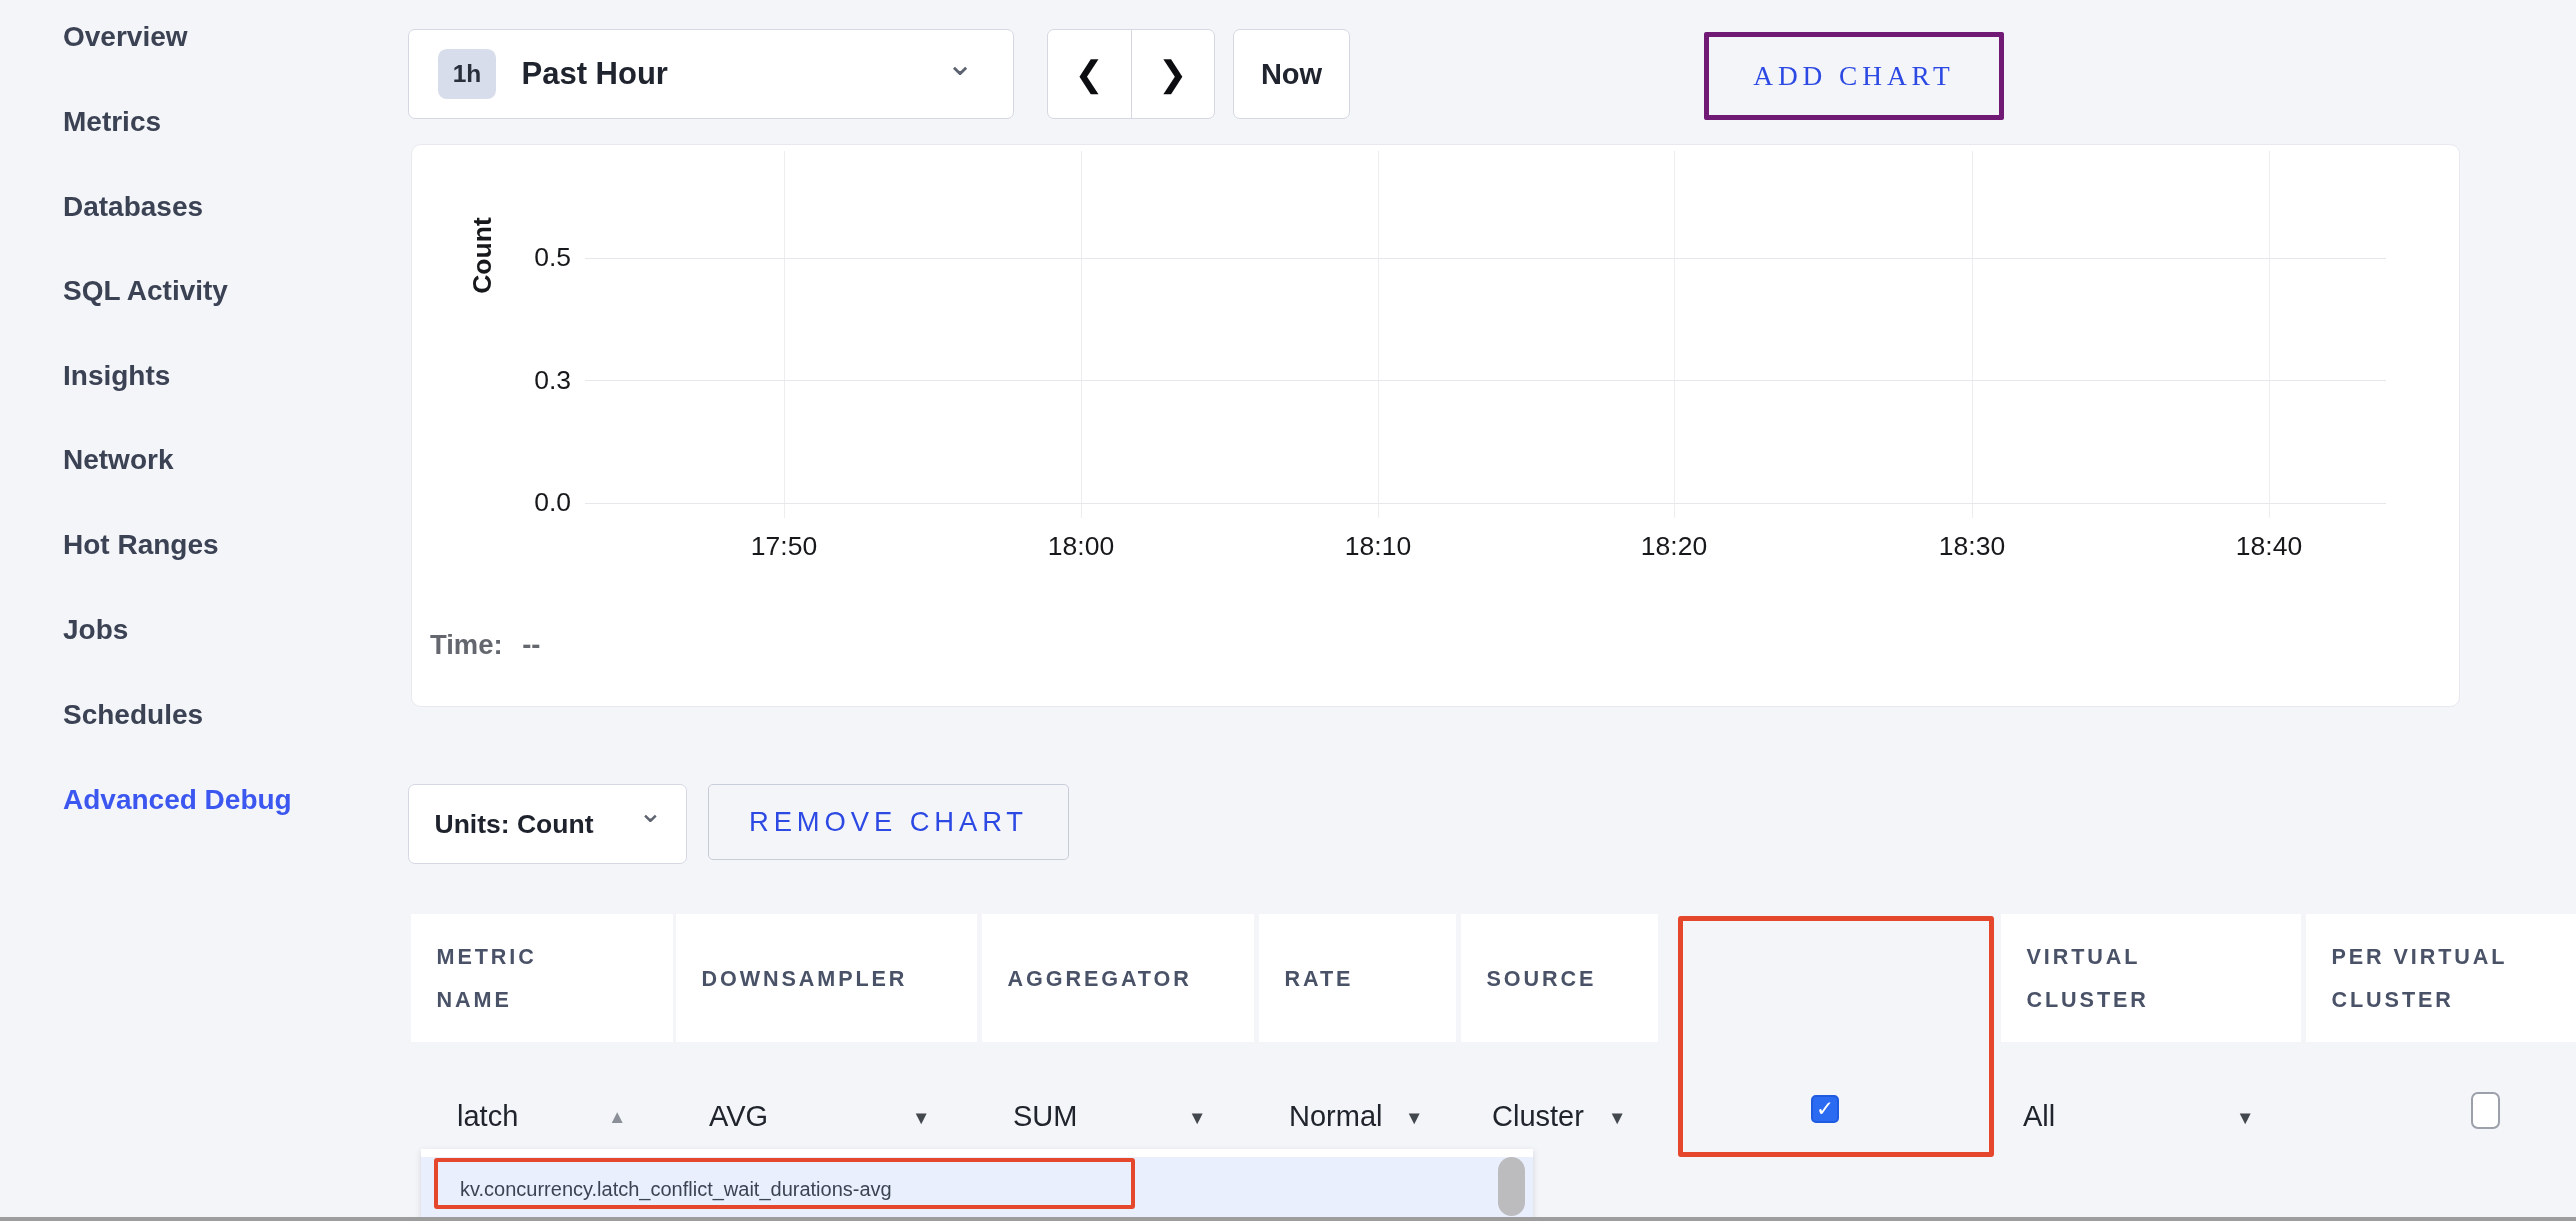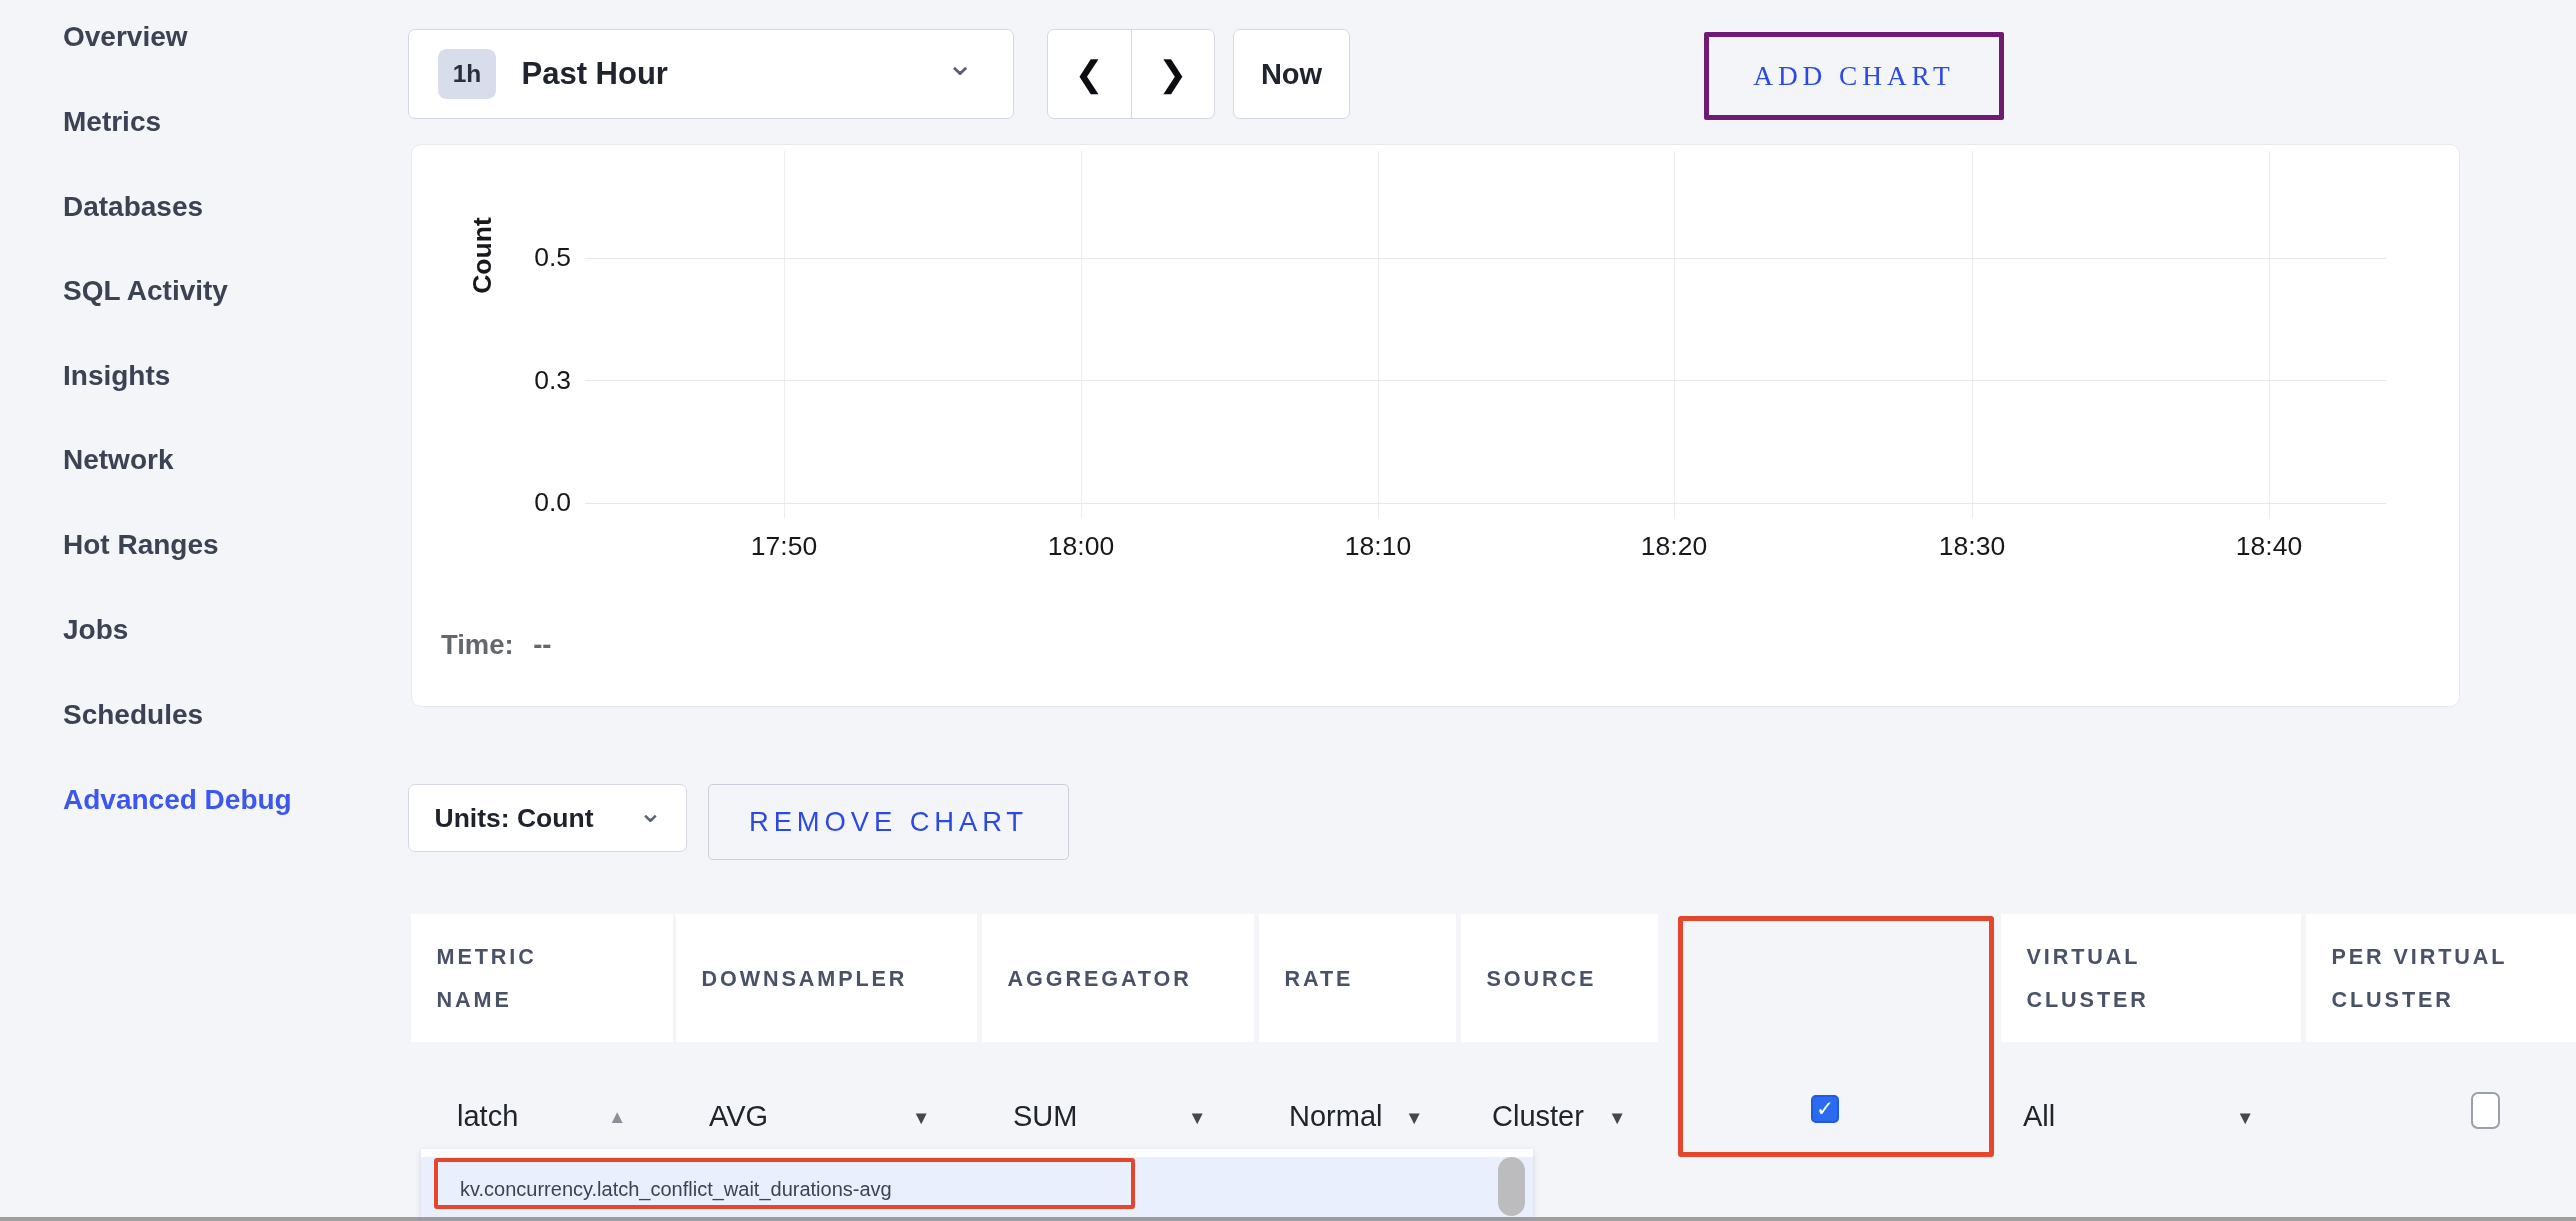--- a/index.html
+++ b/index.html
@@ -71,7 +71,7 @@
     position:absolute; width:118px; height:31px; line-height:31px; text-align:center;
     font-size:26.5px; color:#17181b; top:386px;
   }
-  .time-readout { position:absolute; left:29px; top:484px; font-size:27.4px; }
+  .time-readout { position:absolute; left:18px; top:484px; font-size:27.4px; }
   .time-readout .t-label { font-weight:700; color:#64686e; }
   .time-readout .t-value { margin-left:19.6px; color:#64686e; font-weight:600; }
   

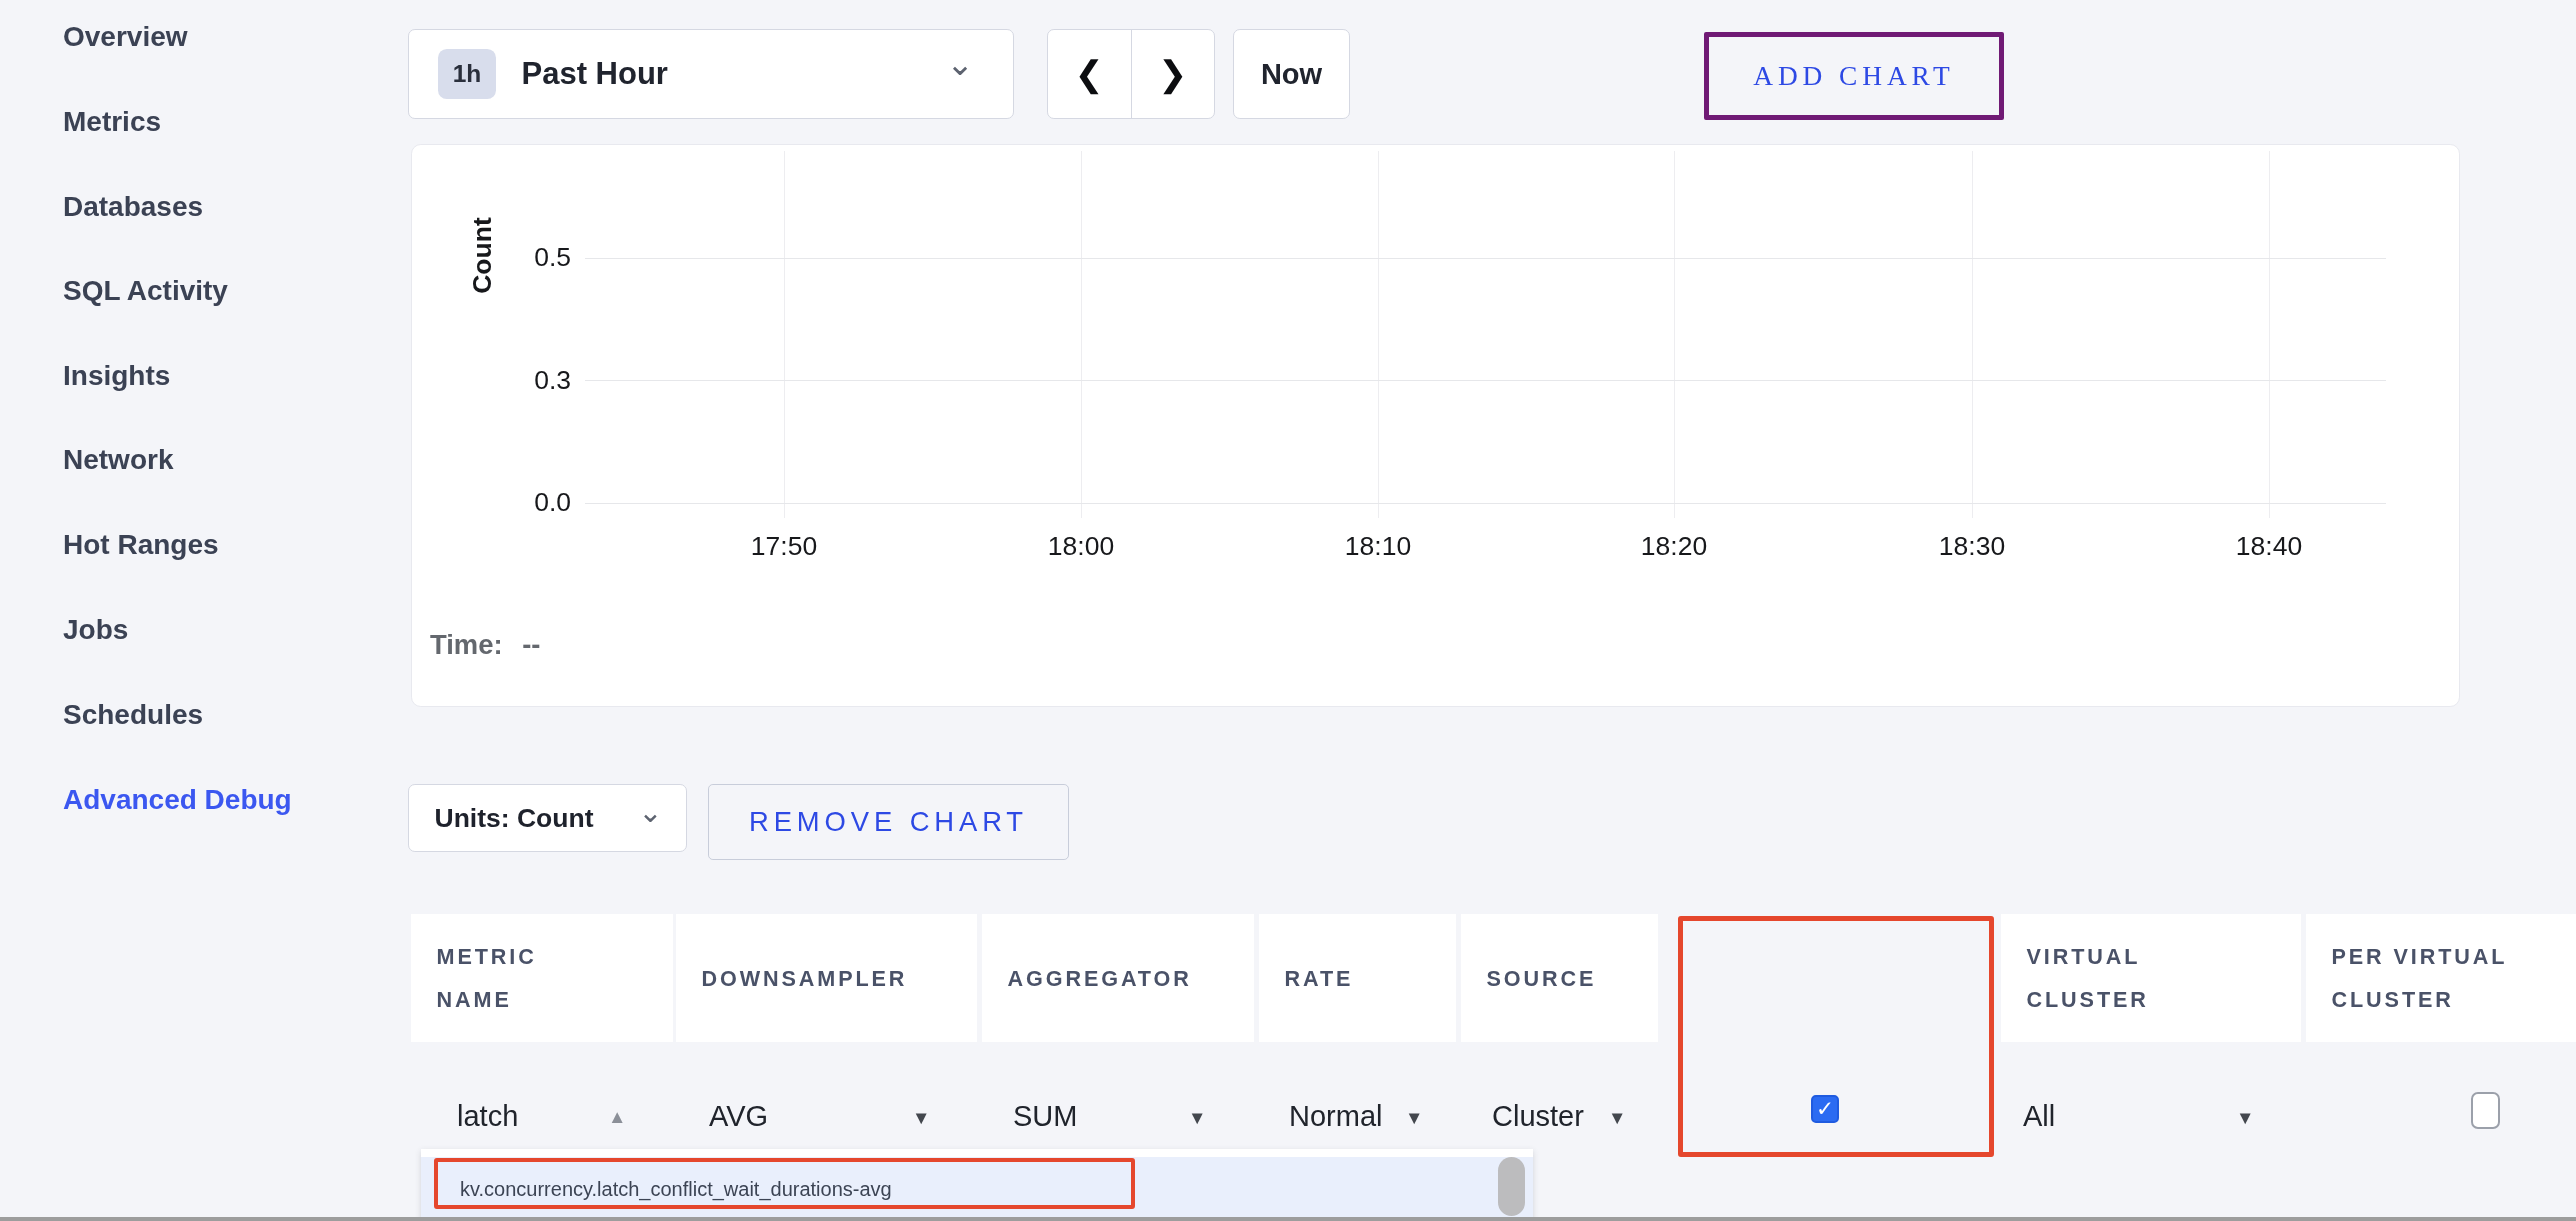--- a/index.html
+++ b/index.html
@@ -76,7 +76,7 @@
   .time-readout .t-value { margin-left:19.6px; color:#64686e; font-weight:600; }
   
   .units-select {
-    position:absolute; left:408px; top:784px; width:279px; height:68px;
+    position:absolute; left:408px; top:784px; width:279px; height:80px;
     background:#fff; border:1px solid #d5d8e2; border-radius:6.9px;
     display:flex; align-items:center; padding:0 25.5px; cursor:pointer;
   }

